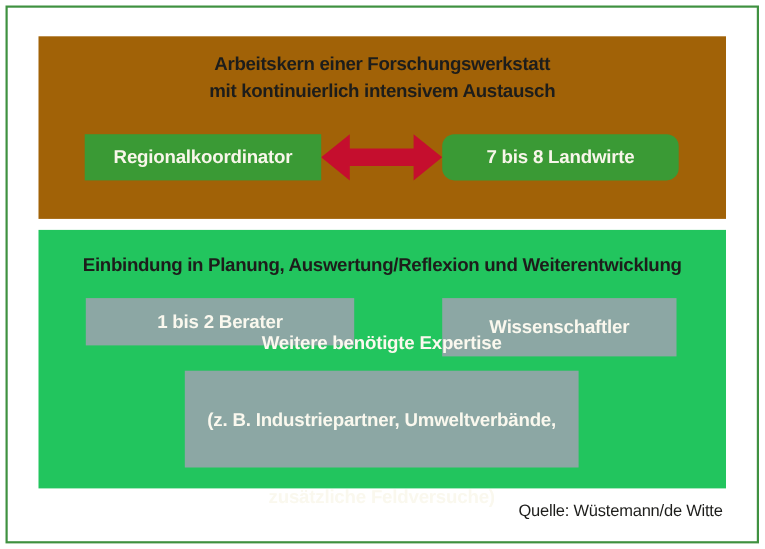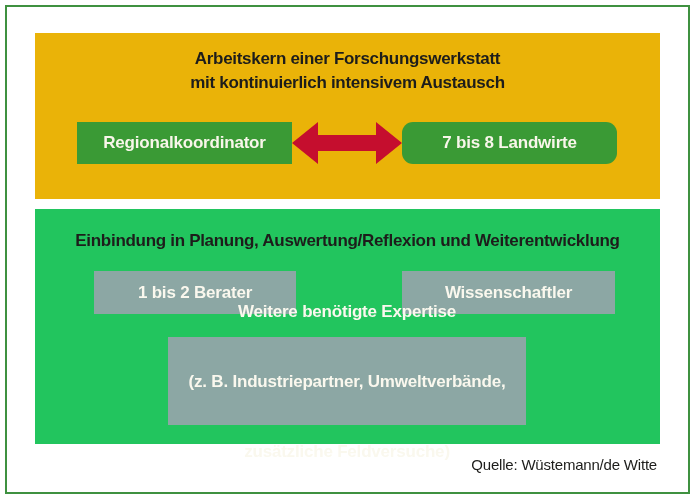--- a/index.html
+++ b/index.html
@@ -25,7 +25,7 @@
   .panel-top {
     top: 33px;
     height: 166px;
-    background: #eab308;
+    background: #a16207;
   }
   .panel-bottom {
     top: 209px;

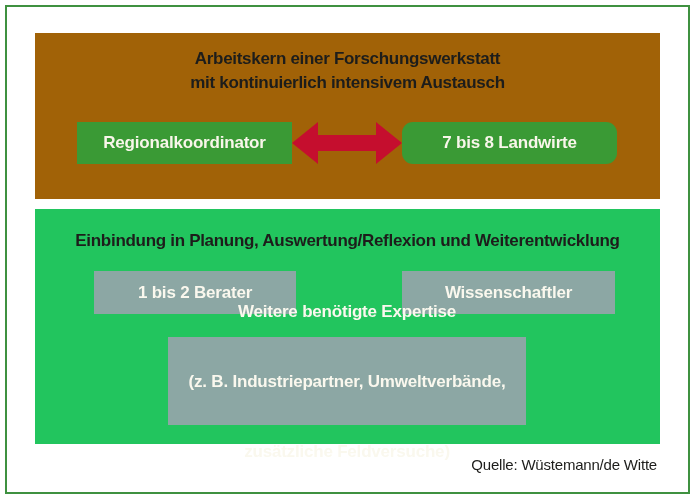--- a/index.html
+++ b/index.html
@@ -76,7 +76,7 @@
     justify-content: center;
     text-align: center;
   }
-  .tbox-advisors   { left: 43px;  top: 62px;  width: 202px; height: 43px; margin-left: 16px; }
+  .tbox-advisors   { left: 43px;  top: 62px;  width: 244px; height: 43px; }
   .tbox-scientists { left: 367px; top: 62px;  width: 213px; height: 43px; }
   .tbox-expertise  {
     left: 133px; top: 128px; width: 358px; height: 88px;

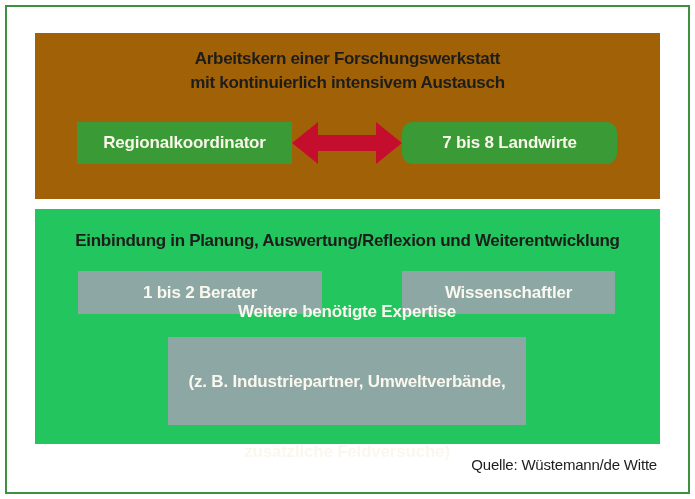--- a/index.html
+++ b/index.html
@@ -77,7 +77,7 @@
     text-align: center;
   }
   .tbox-advisors   { left: 43px;  top: 62px;  width: 244px; height: 43px; }
-  .tbox-scientists { left: 367px; top: 62px;  width: 213px; height: 43px; }
+  .tbox-scientists { left: 367px; top: 62px;  width: 213px; height: 53px; }
   .tbox-expertise  {
     left: 133px; top: 128px; width: 358px; height: 88px;
     flex-direction: column;

